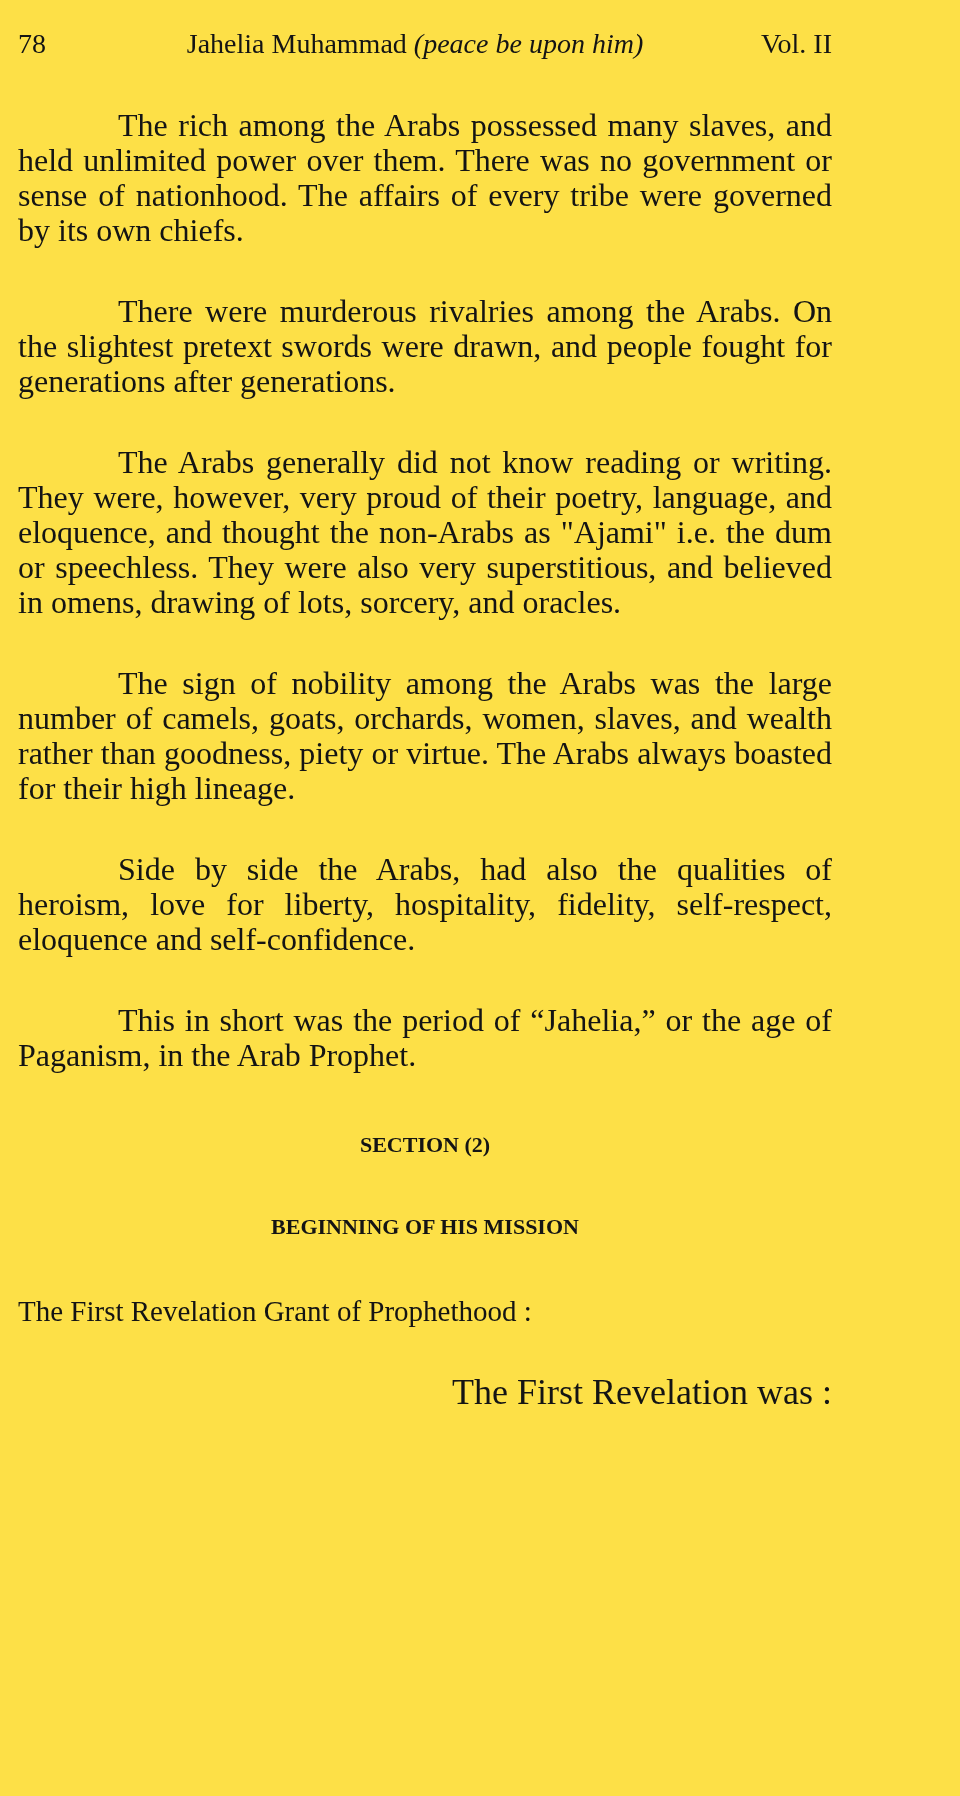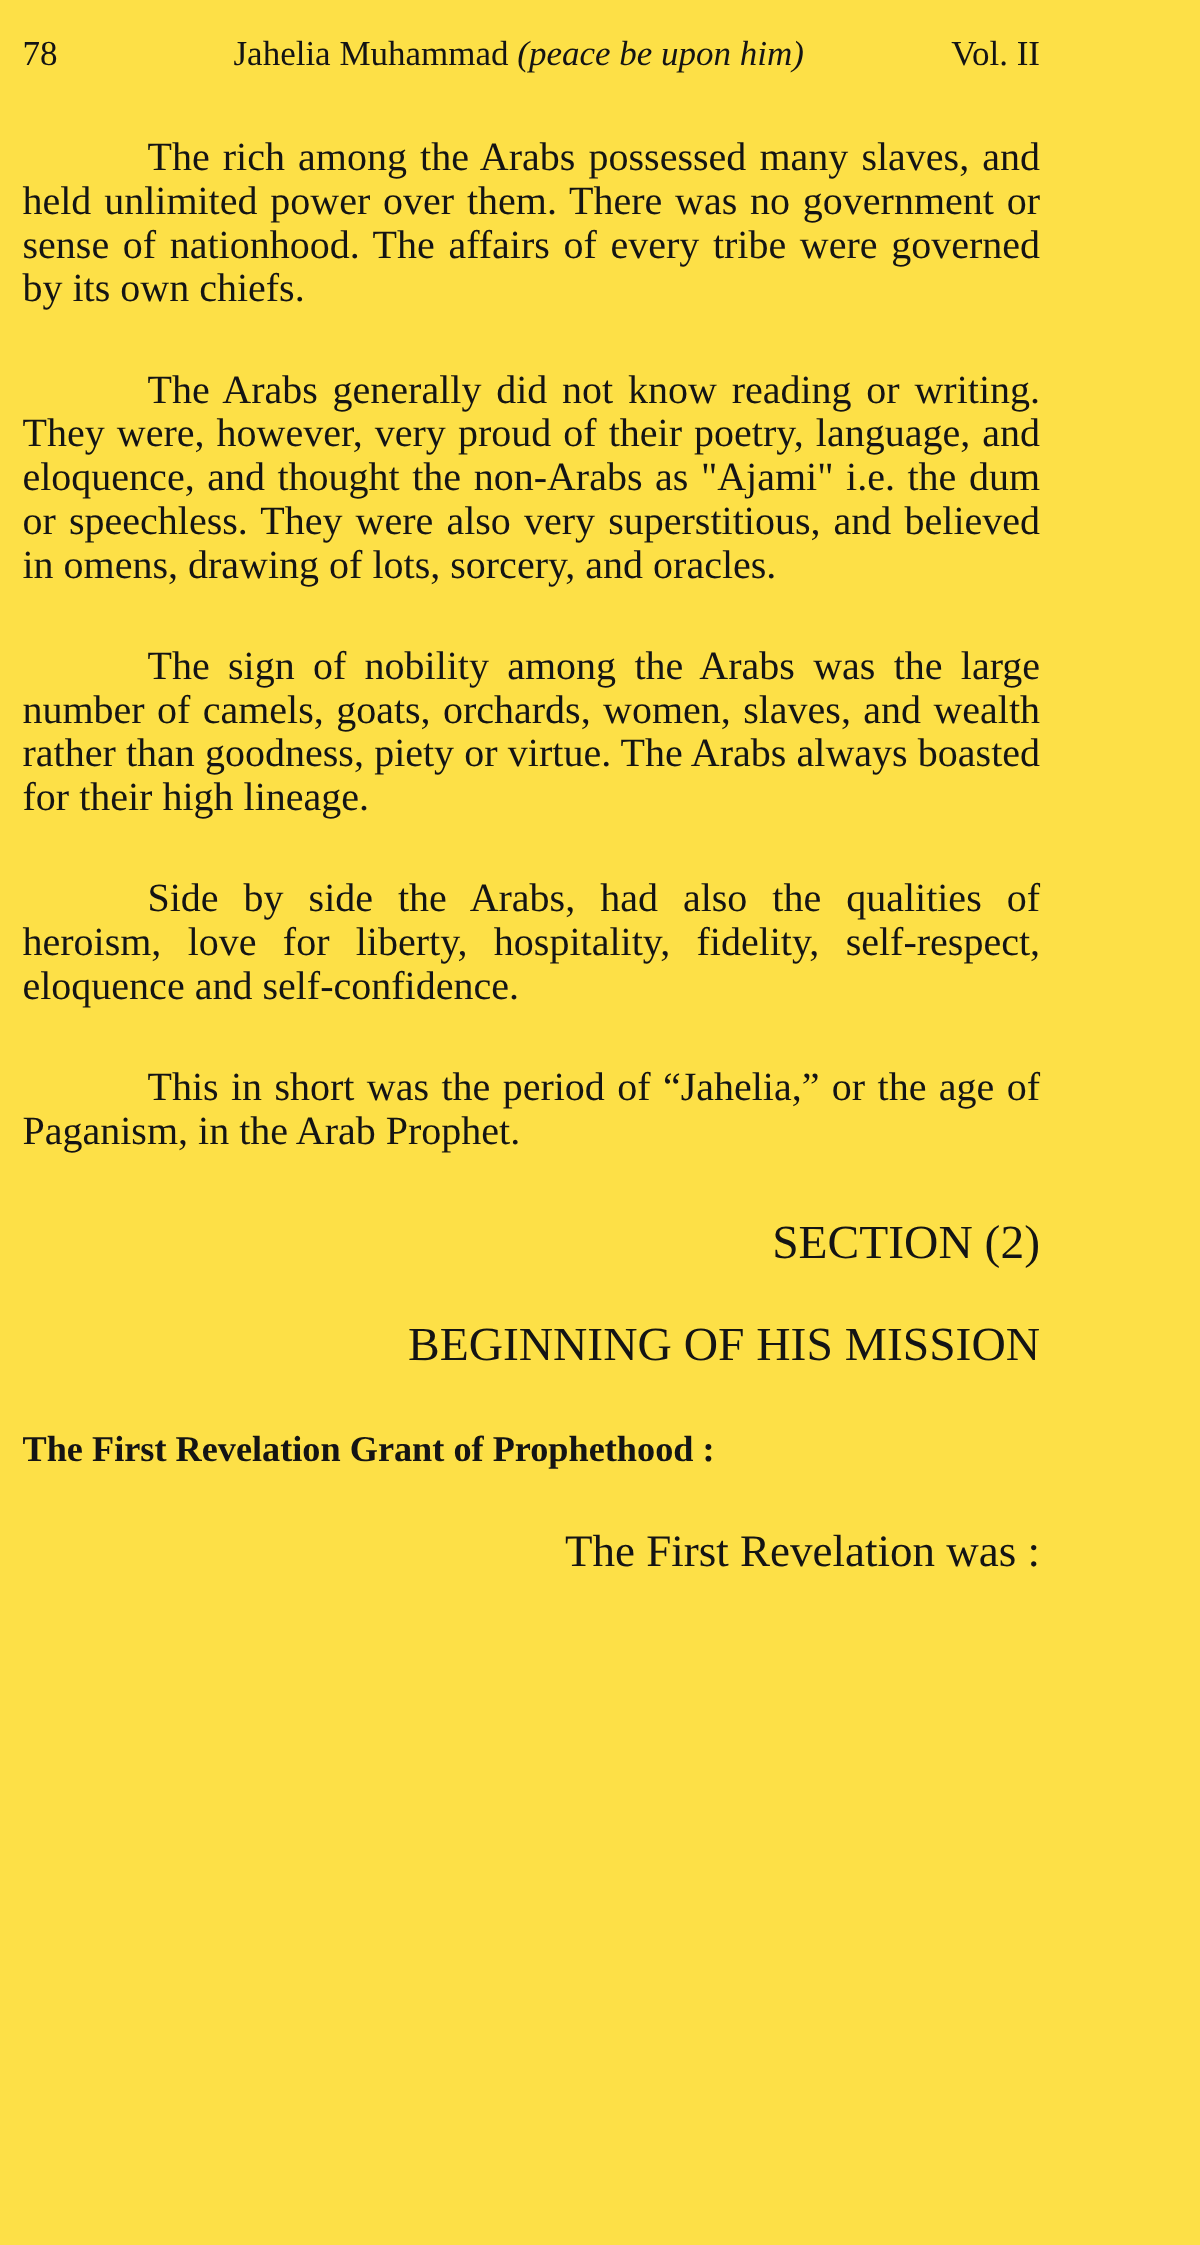--- a/index.html
+++ b/index.html
@@ -90,6 +90,7 @@
   <main>
     <p class="body-para">The rich among the Arabs possessed many slaves, and held unlimited power over them. There was no government or sense of nationhood. The affairs of every tribe were governed by its own chiefs.</p>
 
+    <p class="body-para">There were murderous rivalries among the Arabs. On the slightest pretext swords were drawn, and people fought for generations after generations.</p>
 
     <p class="body-para">The Arabs generally did not know reading or writing. They were, however, very proud of their poetry, language, and eloquence, and thought the non-Arabs as "Ajami" i.e. the dum or speechless. They were also very superstitious, and believed in omens, drawing of lots, sorcery, and oracles.</p>
 

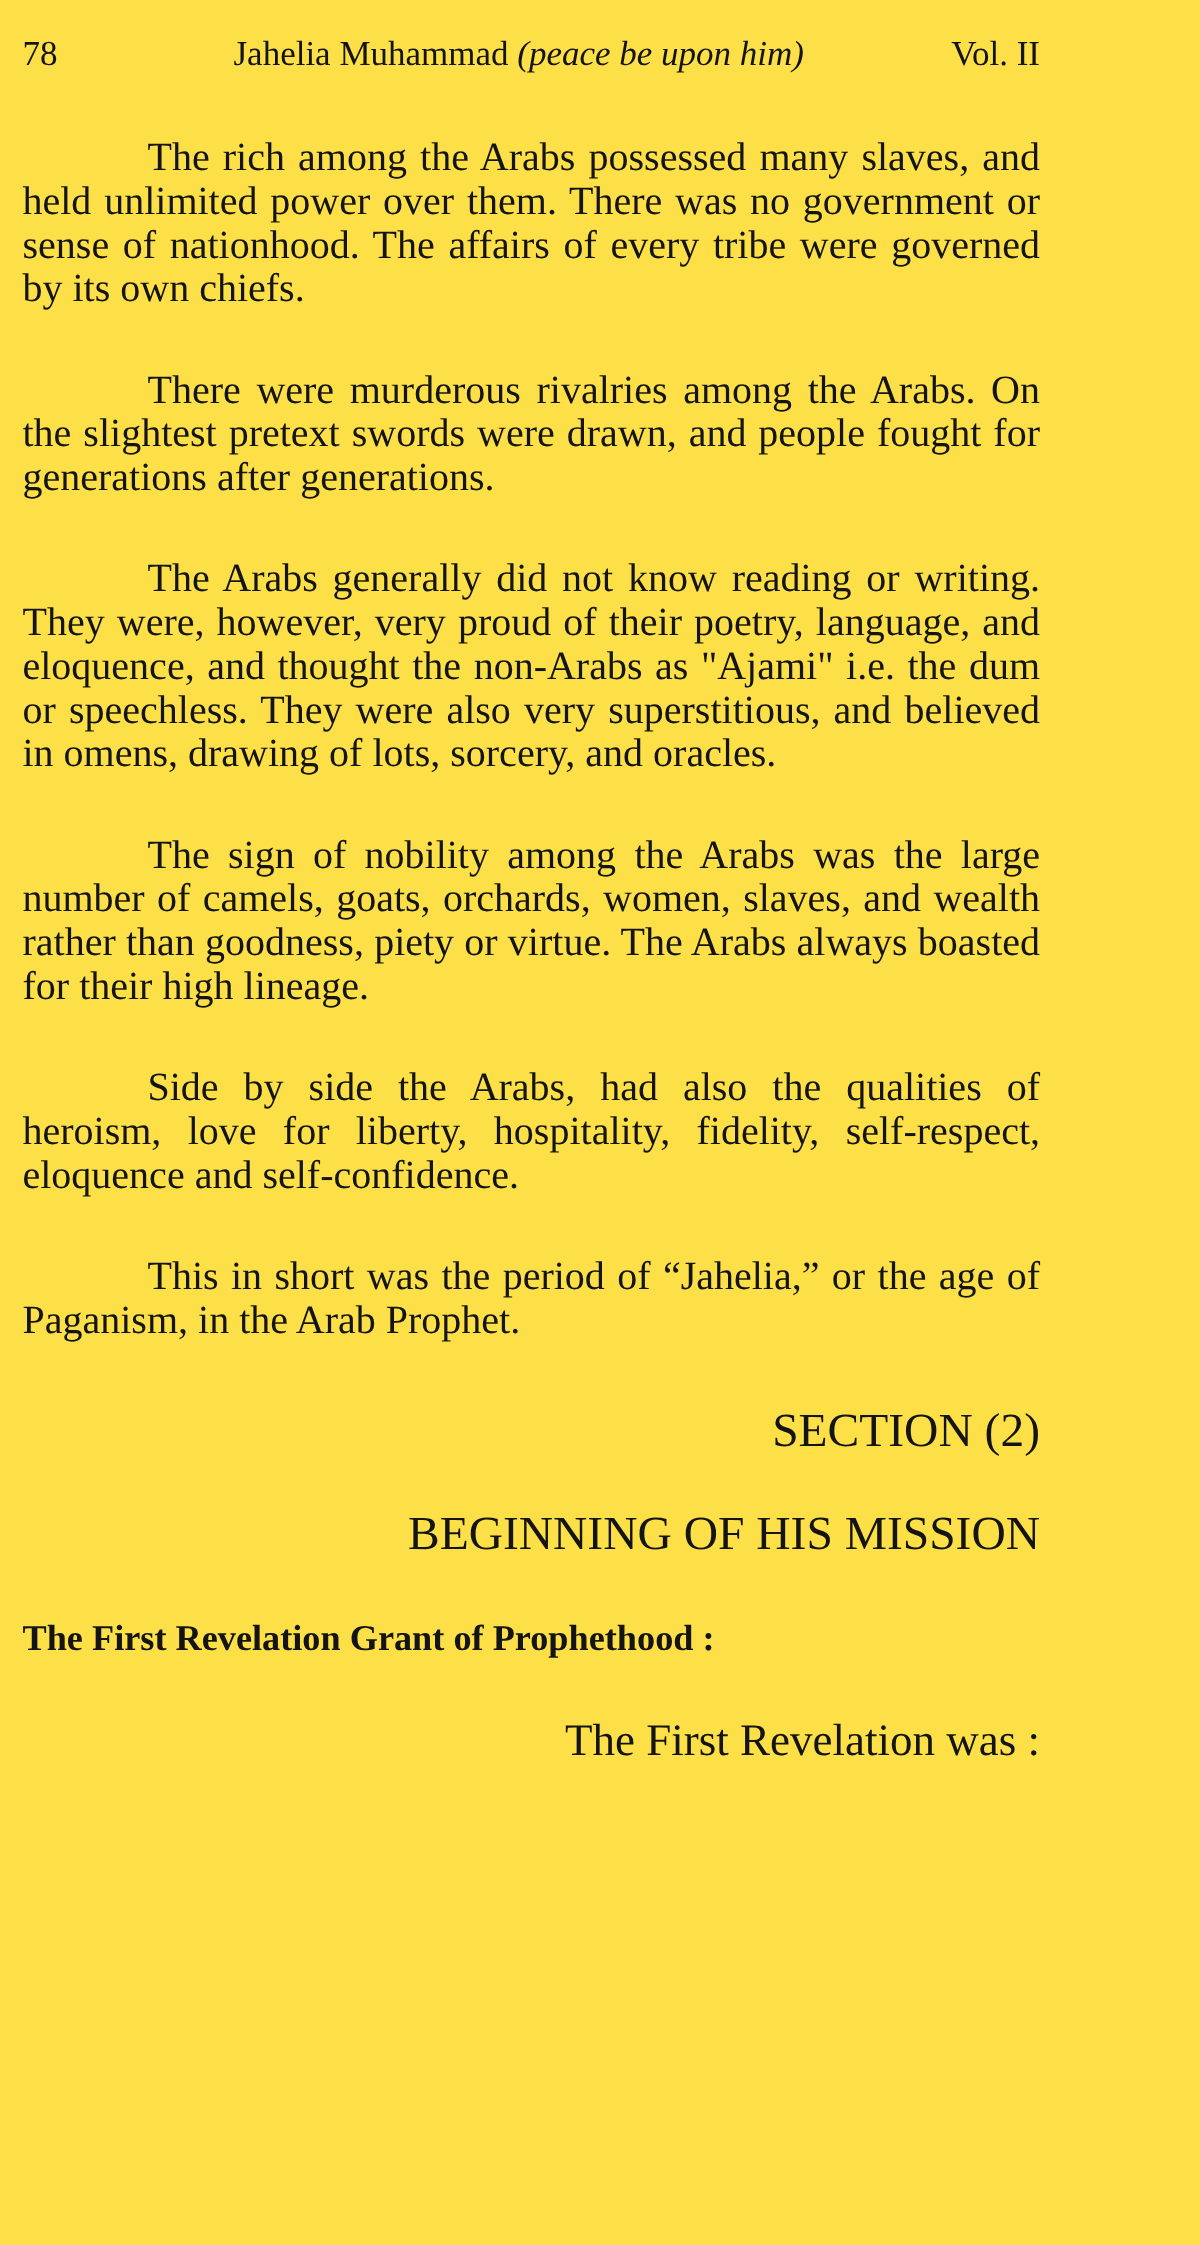--- a/index.html
+++ b/index.html
@@ -52,10 +52,10 @@
     margin: 0 0 46px 0;
   }
   .center-heading {
-    font-size: 38px;
+    font-size: 22px;
     line-height: 36px;
-    font-weight: normal;
-    text-align: right;
+    font-weight: bold;
+    text-align: center;
     margin: 54px 0 0 0;
   }
   .center-heading + .center-heading {

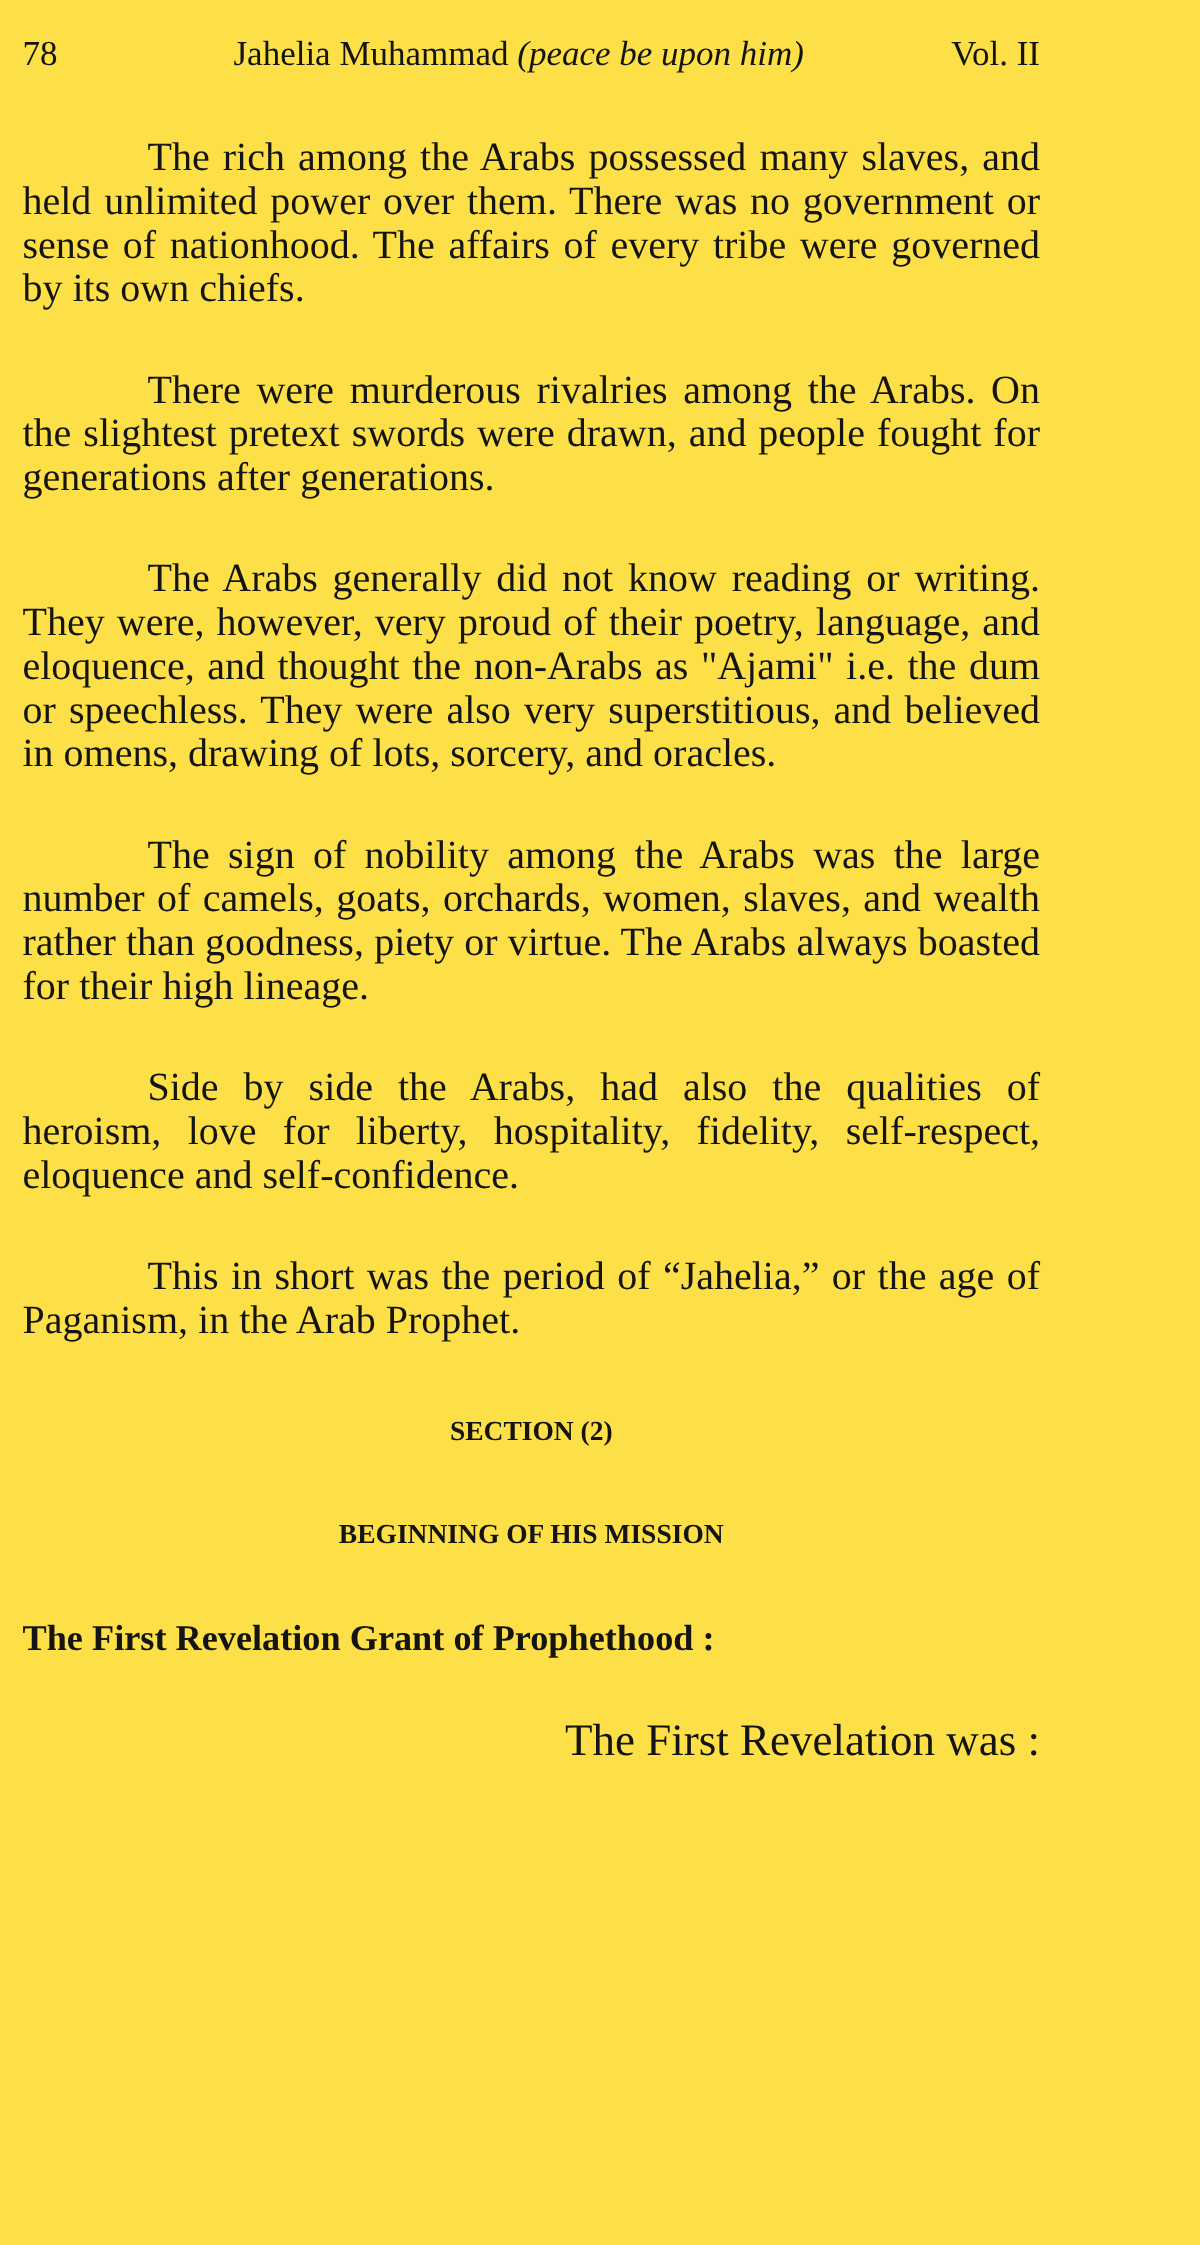--- a/index.html
+++ b/index.html
@@ -64,7 +64,7 @@
   .left-heading {
     font-size: 29px;
     line-height: 36px;
-    font-weight: bold;
+    font-weight: normal;
     text-align: left;
     margin: 48px 0 0 0;
   }

